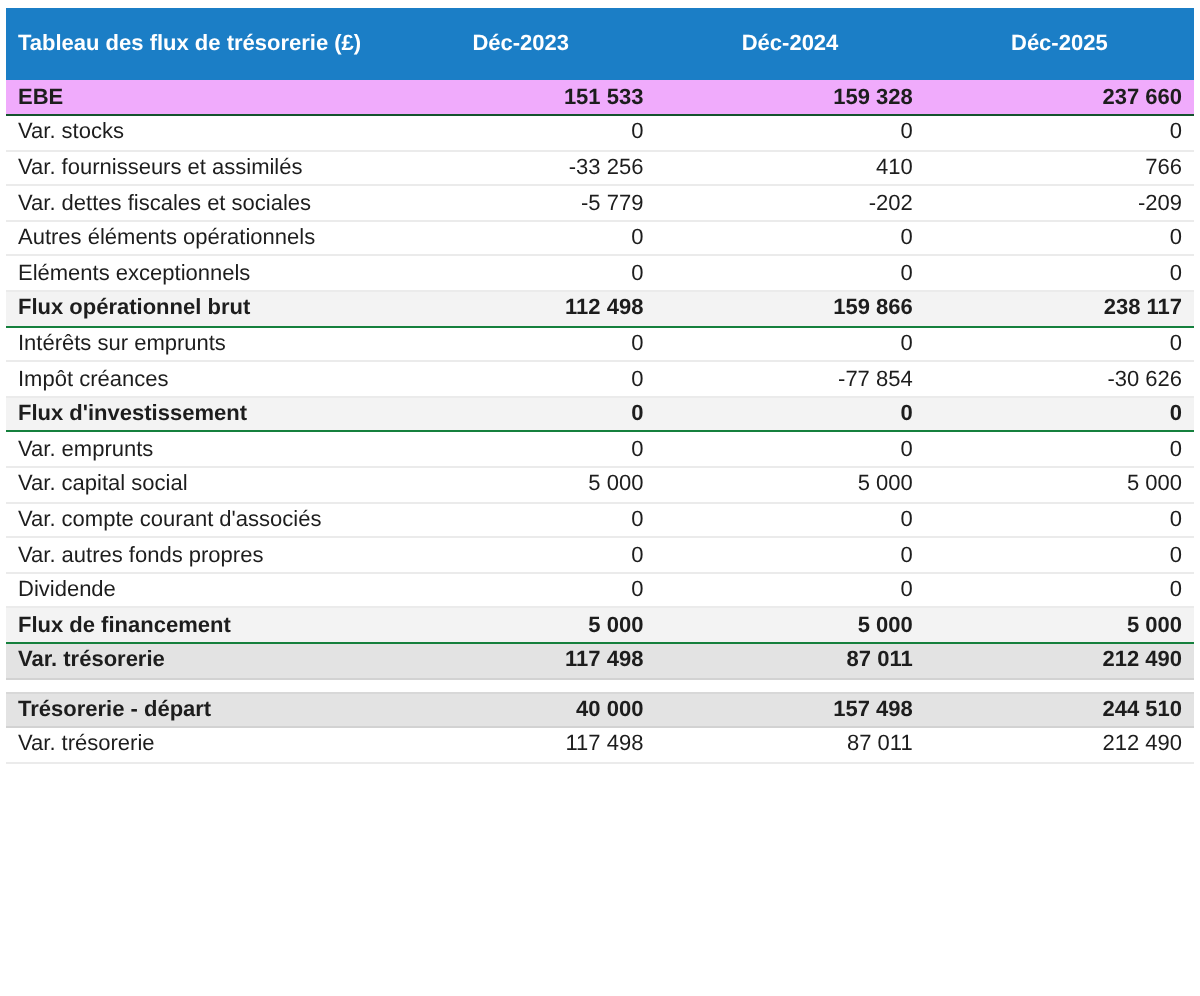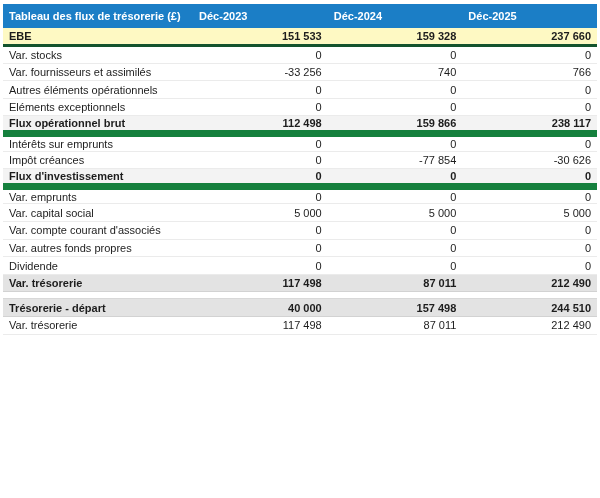--- a/index.html
+++ b/index.html
@@ -28,7 +28,7 @@
     background: var(--header-bg, #1b7ec6);
     color: #ffffff;
     font-weight: 700;
-    height: 24px;
+    height: 36px;
     padding: 0 6px;
     vertical-align: middle;
   }

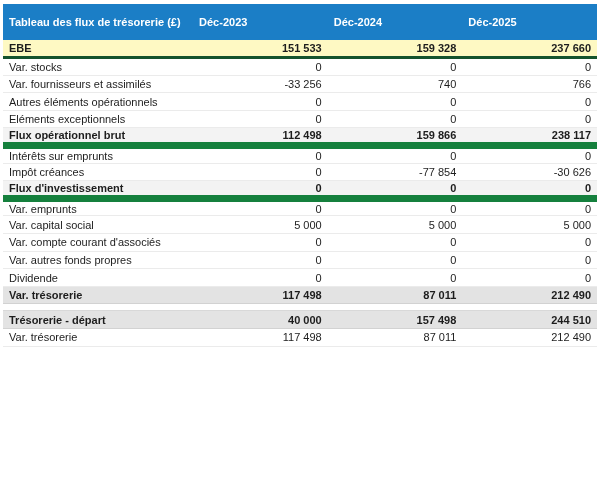--- a/index.html
+++ b/index.html
@@ -33,7 +33,7 @@
     vertical-align: middle;
   }
   thead th.label { text-align: left; }
-  thead th.num   { text-align: left; }
+  thead th.num   { text-align: center; }
 
   tbody td {
     height: 17.6px;

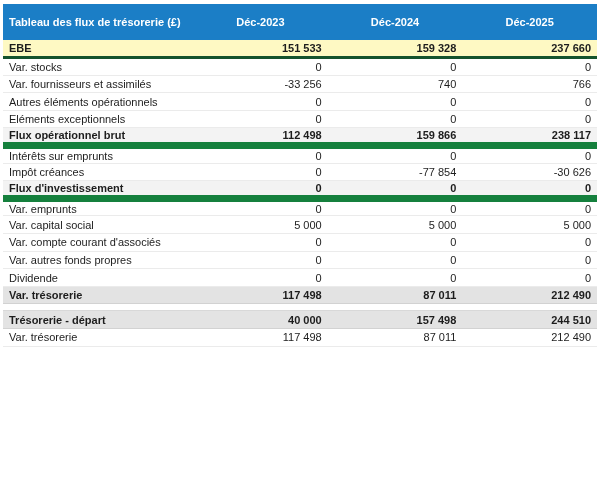--- a/index.html
+++ b/index.html
@@ -51,8 +51,8 @@
     font-weight: 400;
   }
   tr.bold td {
-    background: #fef9c3;
-    border-bottom: 3px solid #14532d;
+    background: #f0abfc;
+    border-bottom: 1px solid #14532d;
     font-weight: 700;
   }
   tr.subtotal td {

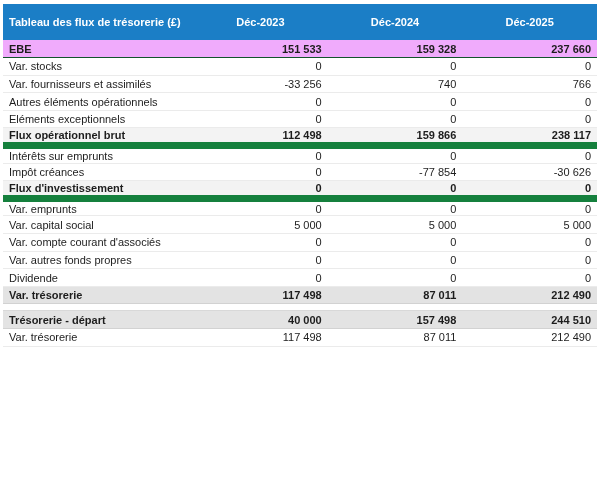--- a/index.html
+++ b/index.html
@@ -109,7 +109,7 @@
         <tr class="plain">
           <td class="label">Var. fournisseurs et assimilés</td>
           <td class="num">-33 256</td>
-          <td class="num">740</td>
+          <td class="num">410</td>
           <td class="num">766</td>
         </tr>
         <tr class="plain">

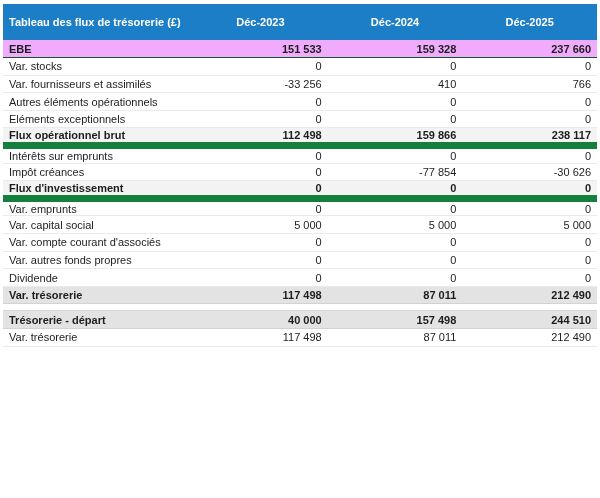--- a/index.html
+++ b/index.html
@@ -113,6 +113,12 @@
           <td class="num">766</td>
         </tr>
         <tr class="plain">
+          <td class="label">Var. dettes fiscales et sociales</td>
+          <td class="num">-5 779</td>
+          <td class="num">-202</td>
+          <td class="num">-209</td>
+        </tr>
+        <tr class="plain">
           <td class="label">Autres éléments opérationnels</td>
           <td class="num">0</td>
           <td class="num">0</td>

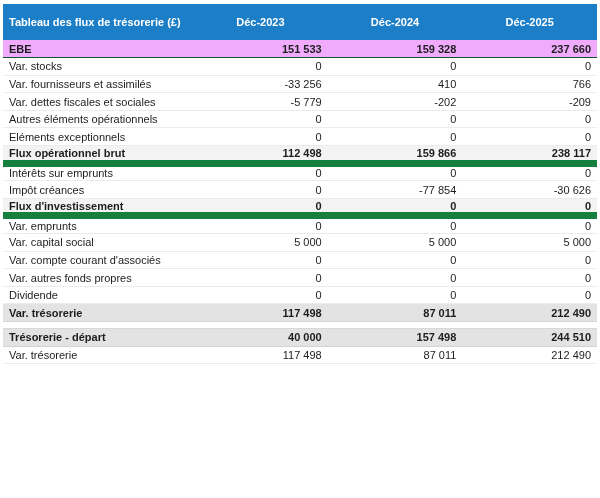--- a/index.html
+++ b/index.html
@@ -58,7 +58,7 @@
   tr.subtotal td {
     background: var(--subtotal-bg, #f3f3f3);
     border-top: 1px solid #e2e2e2;
-    border-bottom: 7px solid #15803d;
+    border-bottom: 1px solid #15803d;
     font-weight: 700;
   }
   tr.band td {

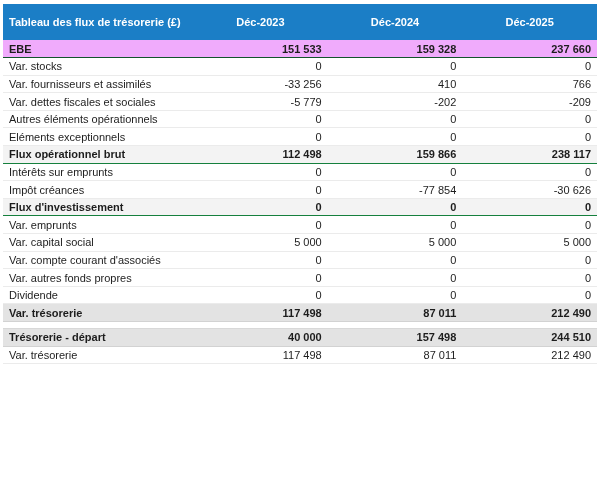--- a/index.html
+++ b/index.html
@@ -184,6 +184,12 @@
           <td class="num">0</td>
           <td class="num">0</td>
         </tr>
+        <tr class="subtotal">
+          <td class="label">Flux de financement</td>
+          <td class="num">5 000</td>
+          <td class="num">5 000</td>
+          <td class="num">5 000</td>
+        </tr>
         <tr class="band">
           <td class="label">Var. trésorerie</td>
           <td class="num">117 498</td>

